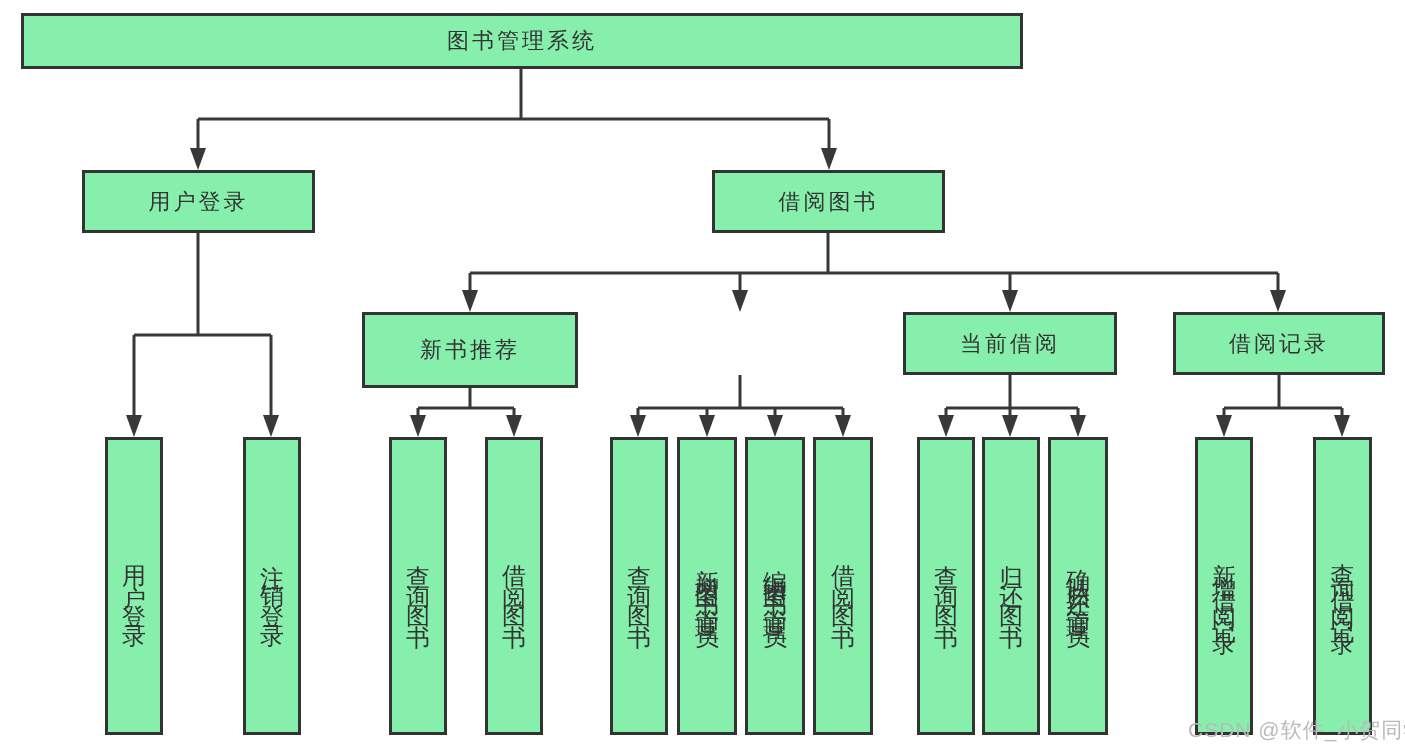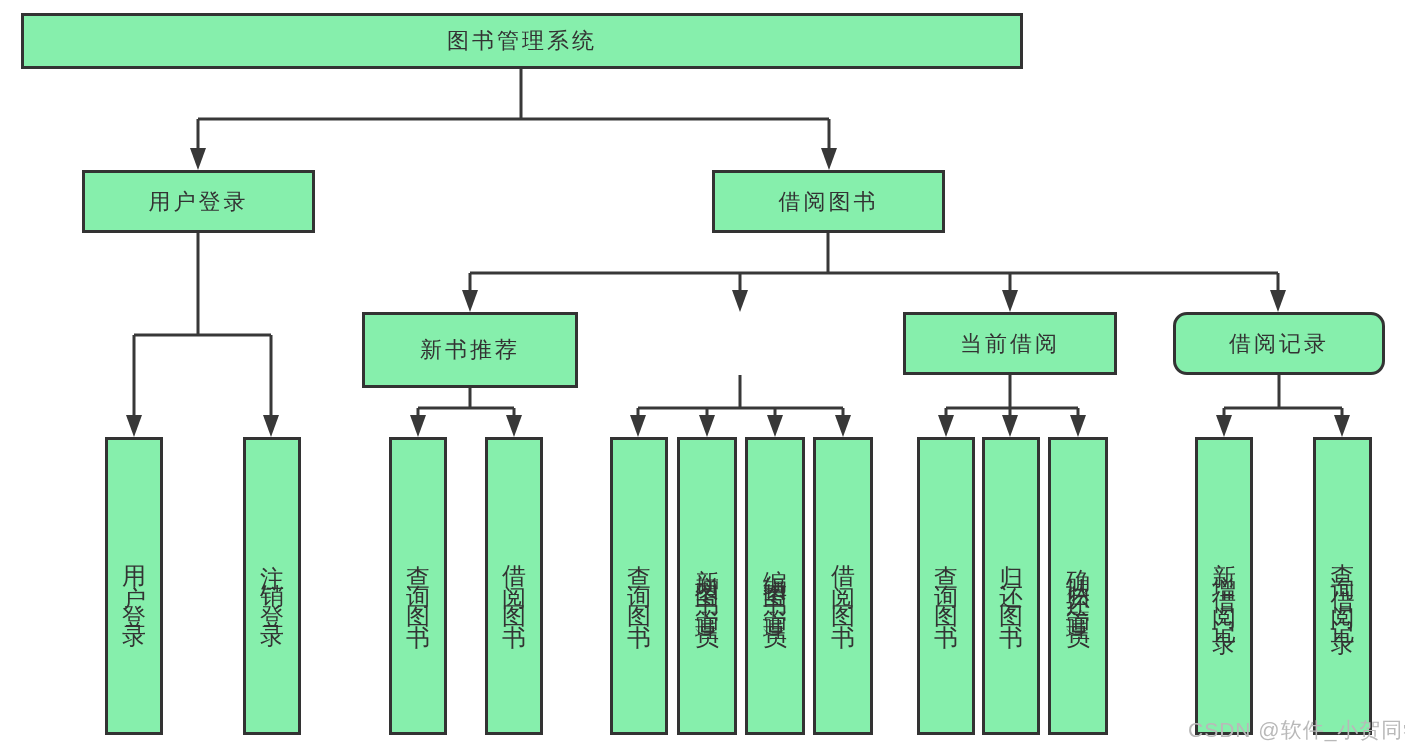--- a/index.html
+++ b/index.html
@@ -114,7 +114,7 @@
   <div class="node" style="left:903px; top:312px; width:214px; height:63px;">
     <span class="hlabel">当前借阅</span>
   </div>
-  <div class="node" style="left:1173px; top:312px; width:212px; height:63px;border-radius:14px;">
+  <div class="node" style="left:1173px; top:312px; width:212px; height:63px;">
     <span class="hlabel">借阅记录</span>
   </div>
 

